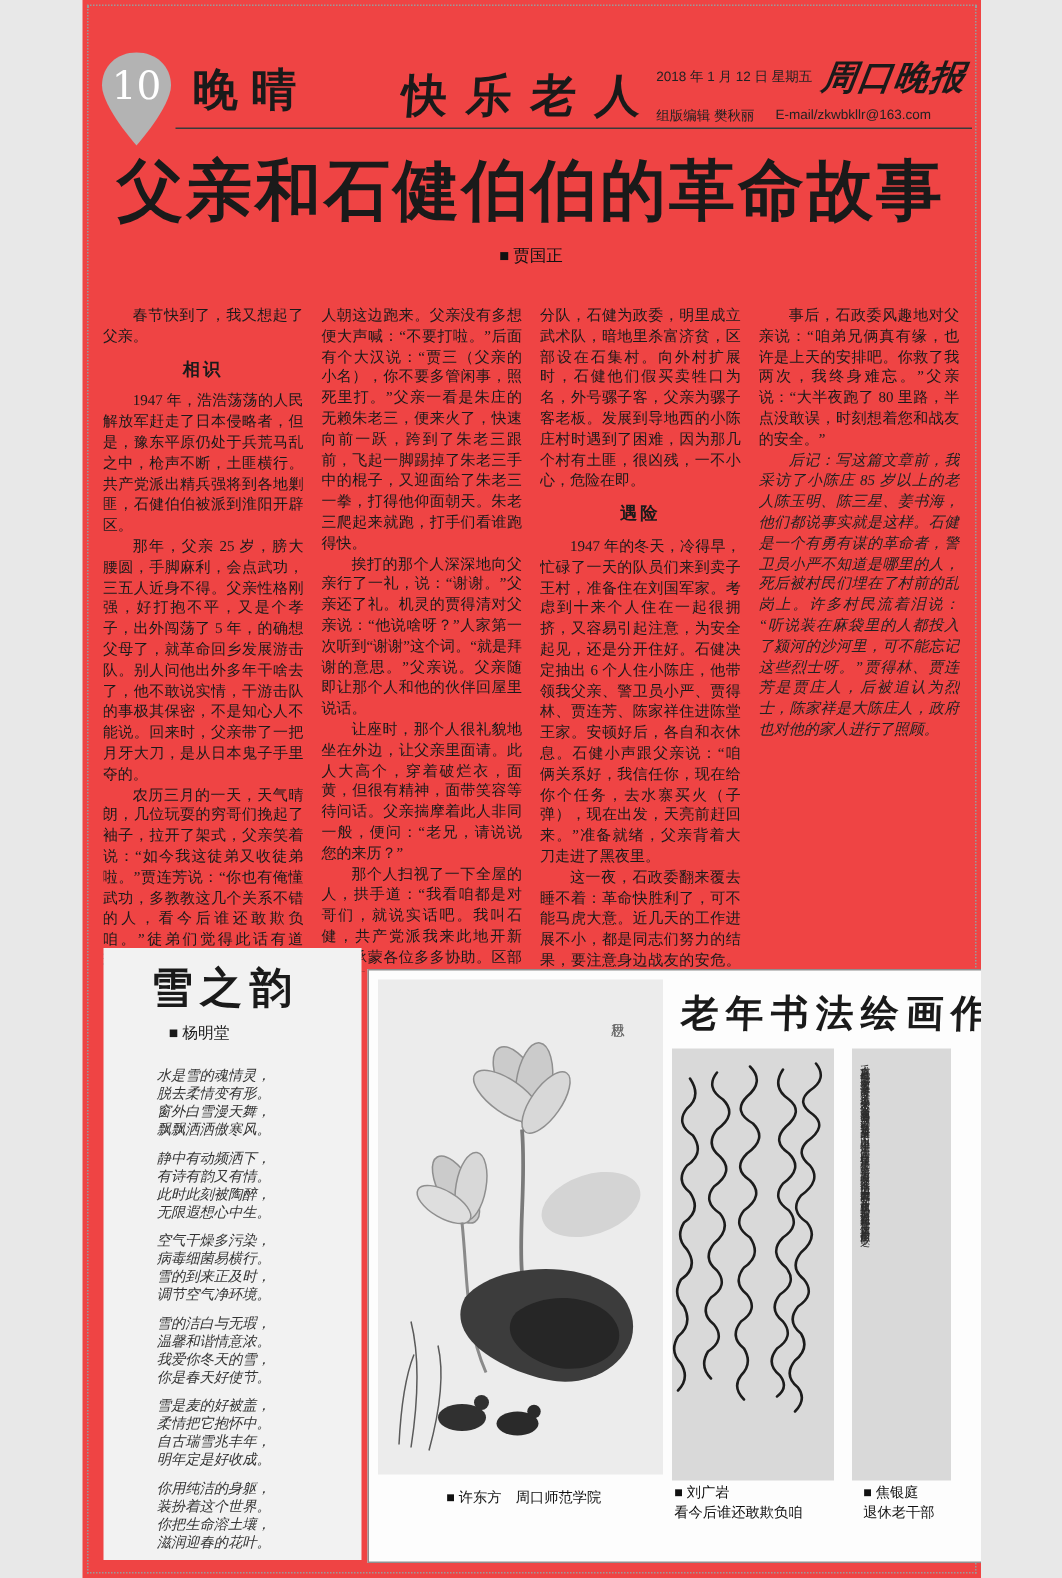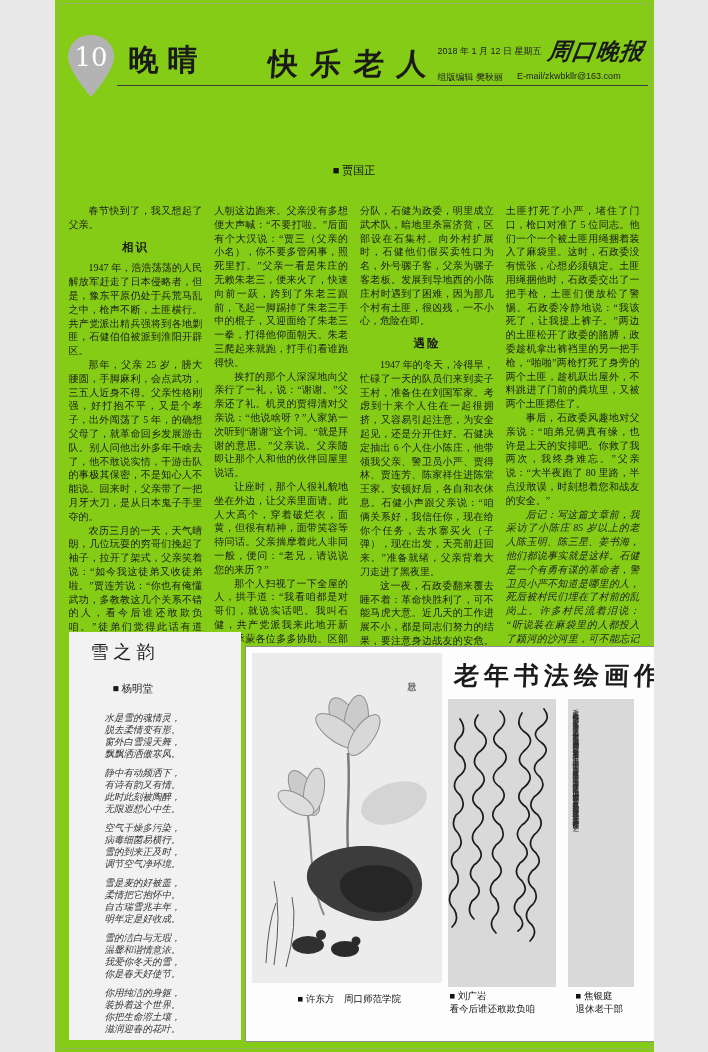--- a/index.html
+++ b/index.html
@@ -3,7 +3,7 @@
 <meta charset="utf-8">
 <style>
   html,body{margin:0;padding:0;background:#e8e8e8;}
-  .page{position:relative;width:599px;height:1052px;background:#84cc16;margin:0 auto;overflow:hidden;
+  .page{position:relative;width:599px;height:1052px;background:#ef4444;margin:0 auto;overflow:hidden;
         font-family:"Liberation Serif","DejaVu Serif",serif;color:#1a1a1a;}
   .page-border{position:absolute;inset:3px;border:1px dotted #9a9a9a;pointer-events:none;}
 

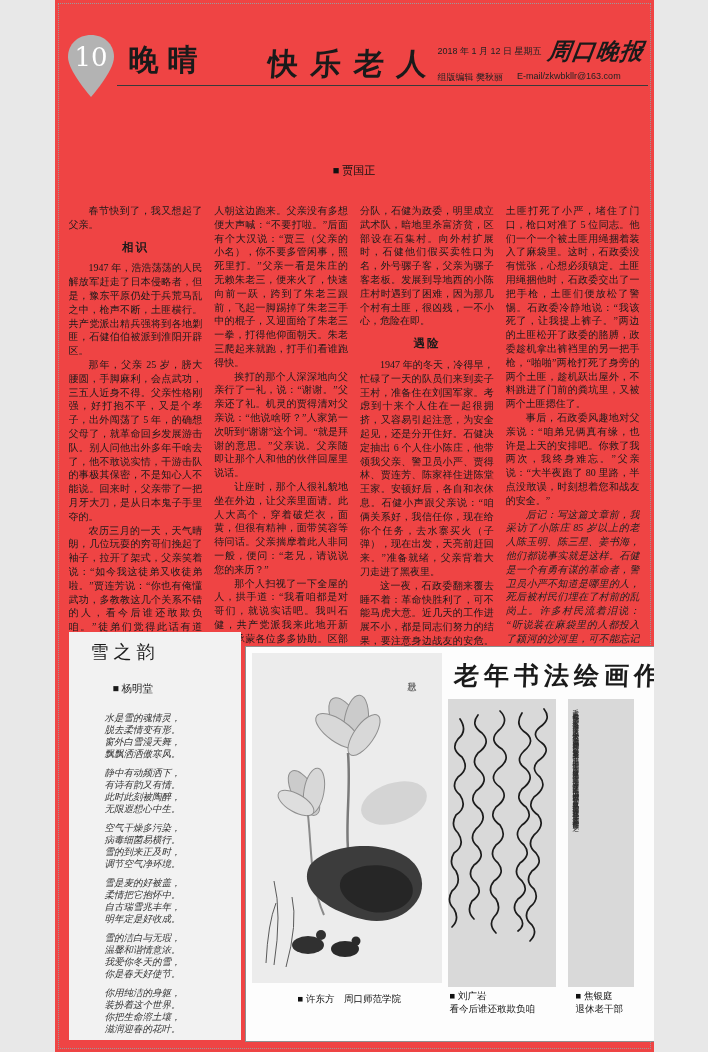--- a/index.html
+++ b/index.html
@@ -83,6 +83,7 @@
   </div>
   <div class="header-rule"></div>
 
+  <div class="headline">父亲和石健伯伯的革命故事</div>
   <div class="byline">■ 贾国正</div>
 
   <div class="body-cols">

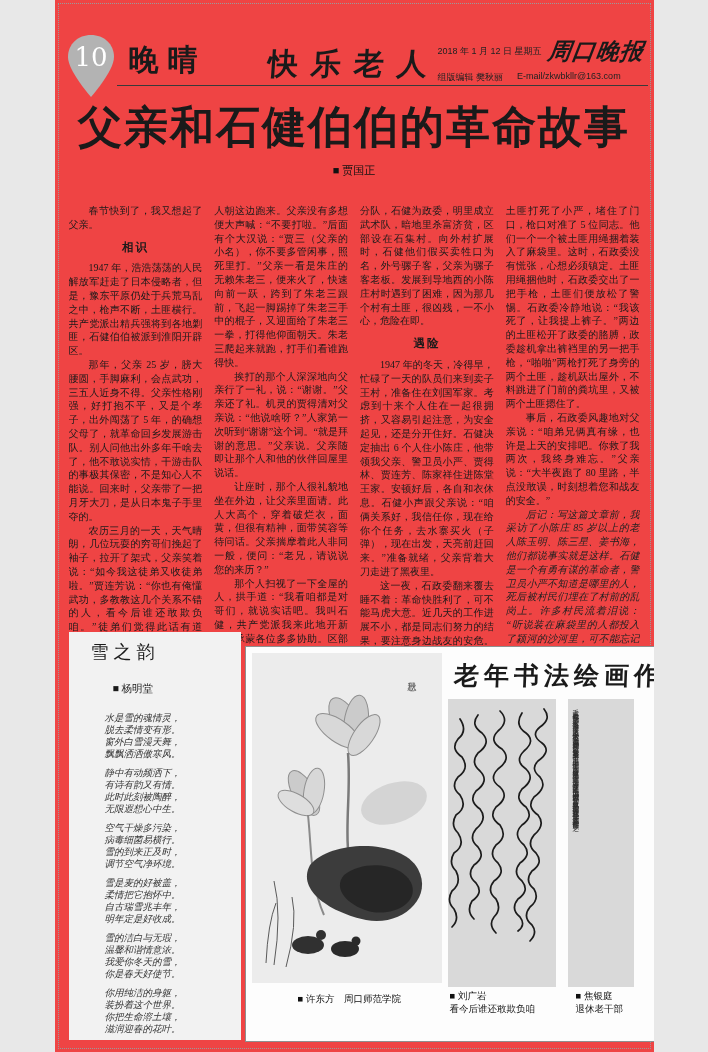--- a/index.html
+++ b/index.html
@@ -109,7 +109,6 @@
 
     </div>
     <div class="col">
-      <p class="noindent">土匪打死了小严，堵住了门口，枪口对准了 5 位同志。他们一个一个被土匪用绳捆着装入了麻袋里。这时，石政委没有慌张，心想必须镇定。土匪用绳捆他时，石政委交出了一把手枪，土匪们便放松了警惕。石政委冷静地说：“我该死了，让我提上裤子。”两边的土匪松开了政委的胳膊，政委趁机拿出裤裆里的另一把手枪，“啪啪”两枪打死了身旁的两个土匪，趁机跃出屋外，不料跳进了门前的粪坑里，又被两个土匪摁住了。</p>
       <p>事后，石政委风趣地对父亲说：“咱弟兄俩真有缘，也许是上天的安排吧。你救了我两次，我终身难忘。”父亲说：“大半夜跑了 80 里路，半点没敢误，时刻想着您和战友的安全。”</p>
       <p class="postscript">后记：写这篇文章前，我采访了小陈庄 85 岁以上的老人陈玉明、陈三星、姜书海，他们都说事实就是这样。石健是一个有勇有谋的革命者，警卫员小严不知道是哪里的人，死后被村民们埋在了村前的乱岗上。许多村民流着泪说：“听说装在麻袋里的人都投入了颍河的沙河里，可不能忘记这些烈士呀。”贾得林、贾连芳是贾庄人，后被追认为烈士，陈家祥是大陈庄人，政府也对他的家人进行了照顾。</p>
     </div>

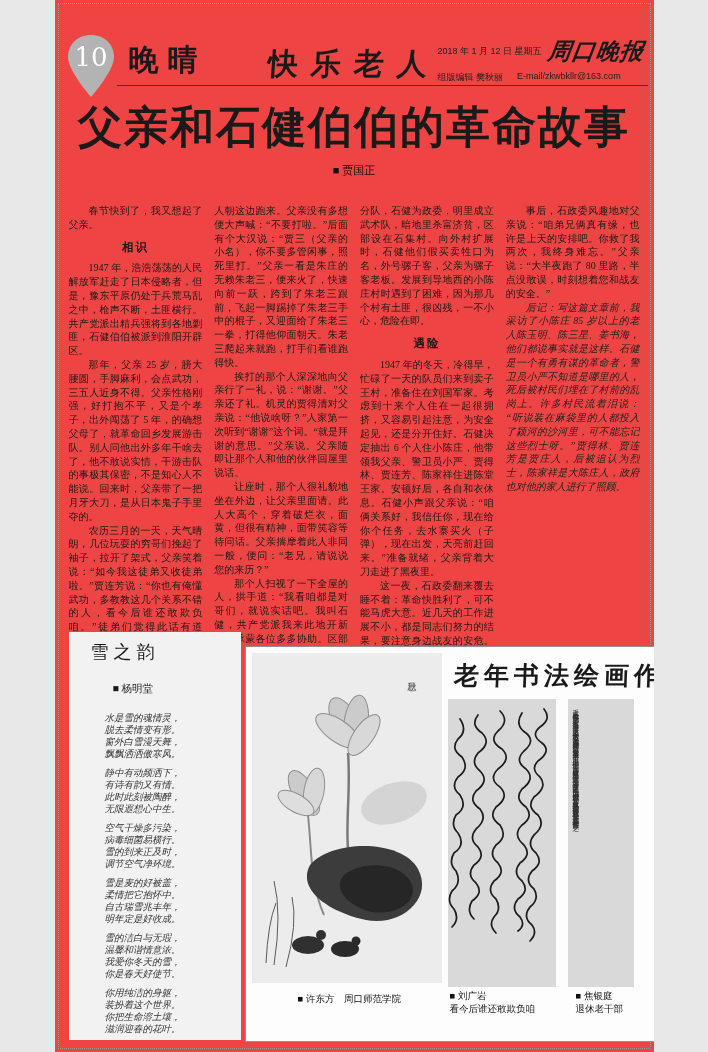--- a/index.html
+++ b/index.html
@@ -36,7 +36,7 @@
 
   
   .poem-box{position:absolute;left:14px;top:632px;width:172px;height:408px;background:#f2f2f2;}
-  .poem-title{position:absolute;left:22px;top:8px;font-size:18px;font-weight:400;letter-spacing:5px;}
+  .poem-title{position:absolute;left:32px;top:8px;font-size:28px;font-weight:700;letter-spacing:5px;}
   .poem-author{position:absolute;left:44px;top:50px;font-size:10.5px;}
   .poem-body{position:absolute;left:36px;top:80px;font-size:9.5px;line-height:12px;font-style:italic;color:#333;}
   .stanza{white-space:pre-line;margin-bottom:7px;}

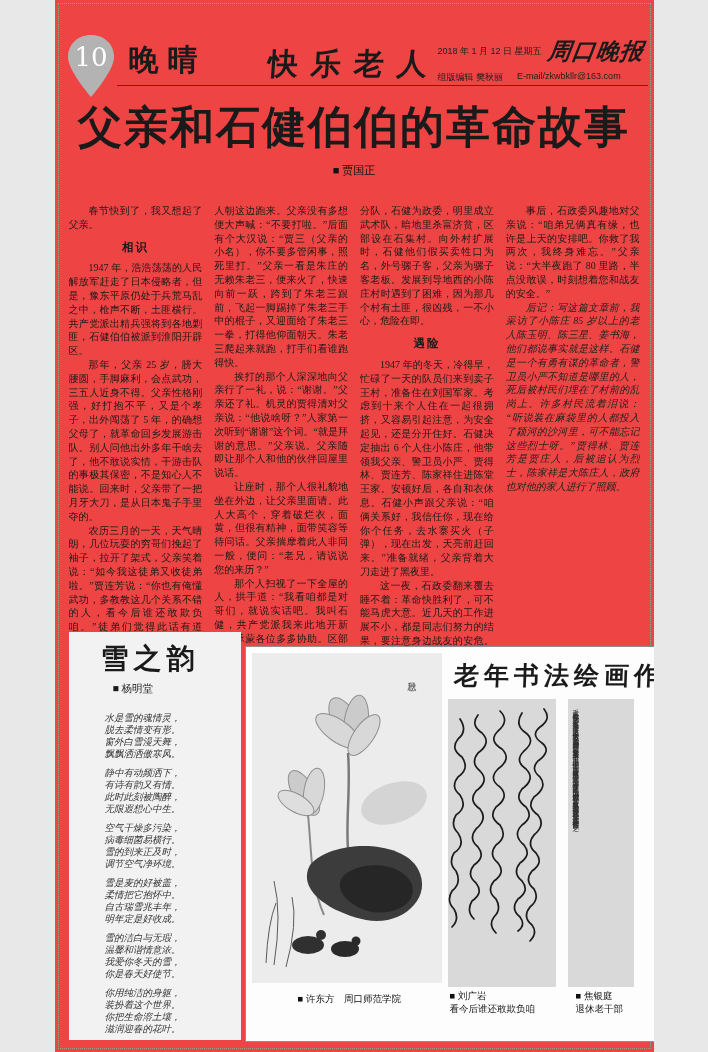--- a/index.html
+++ b/index.html
@@ -130,14 +130,14 @@
 病毒细菌易横行。
 雪的到来正及时，
 调节空气净环境。</div>
+      <div class="stanza">雪的洁白与无瑕，
+温馨和谐情意浓。
+我爱你冬天的雪，
+你是春天好使节。</div>
       <div class="stanza">雪是麦的好被盖，
 柔情把它抱怀中。
 自古瑞雪兆丰年，
 明年定是好收成。</div>
-      <div class="stanza">雪的洁白与无瑕，
-温馨和谐情意浓。
-我爱你冬天的雪，
-你是春天好使节。</div>
       <div class="stanza">你用纯洁的身躯，
 装扮着这个世界。
 你把生命溶土壤，

